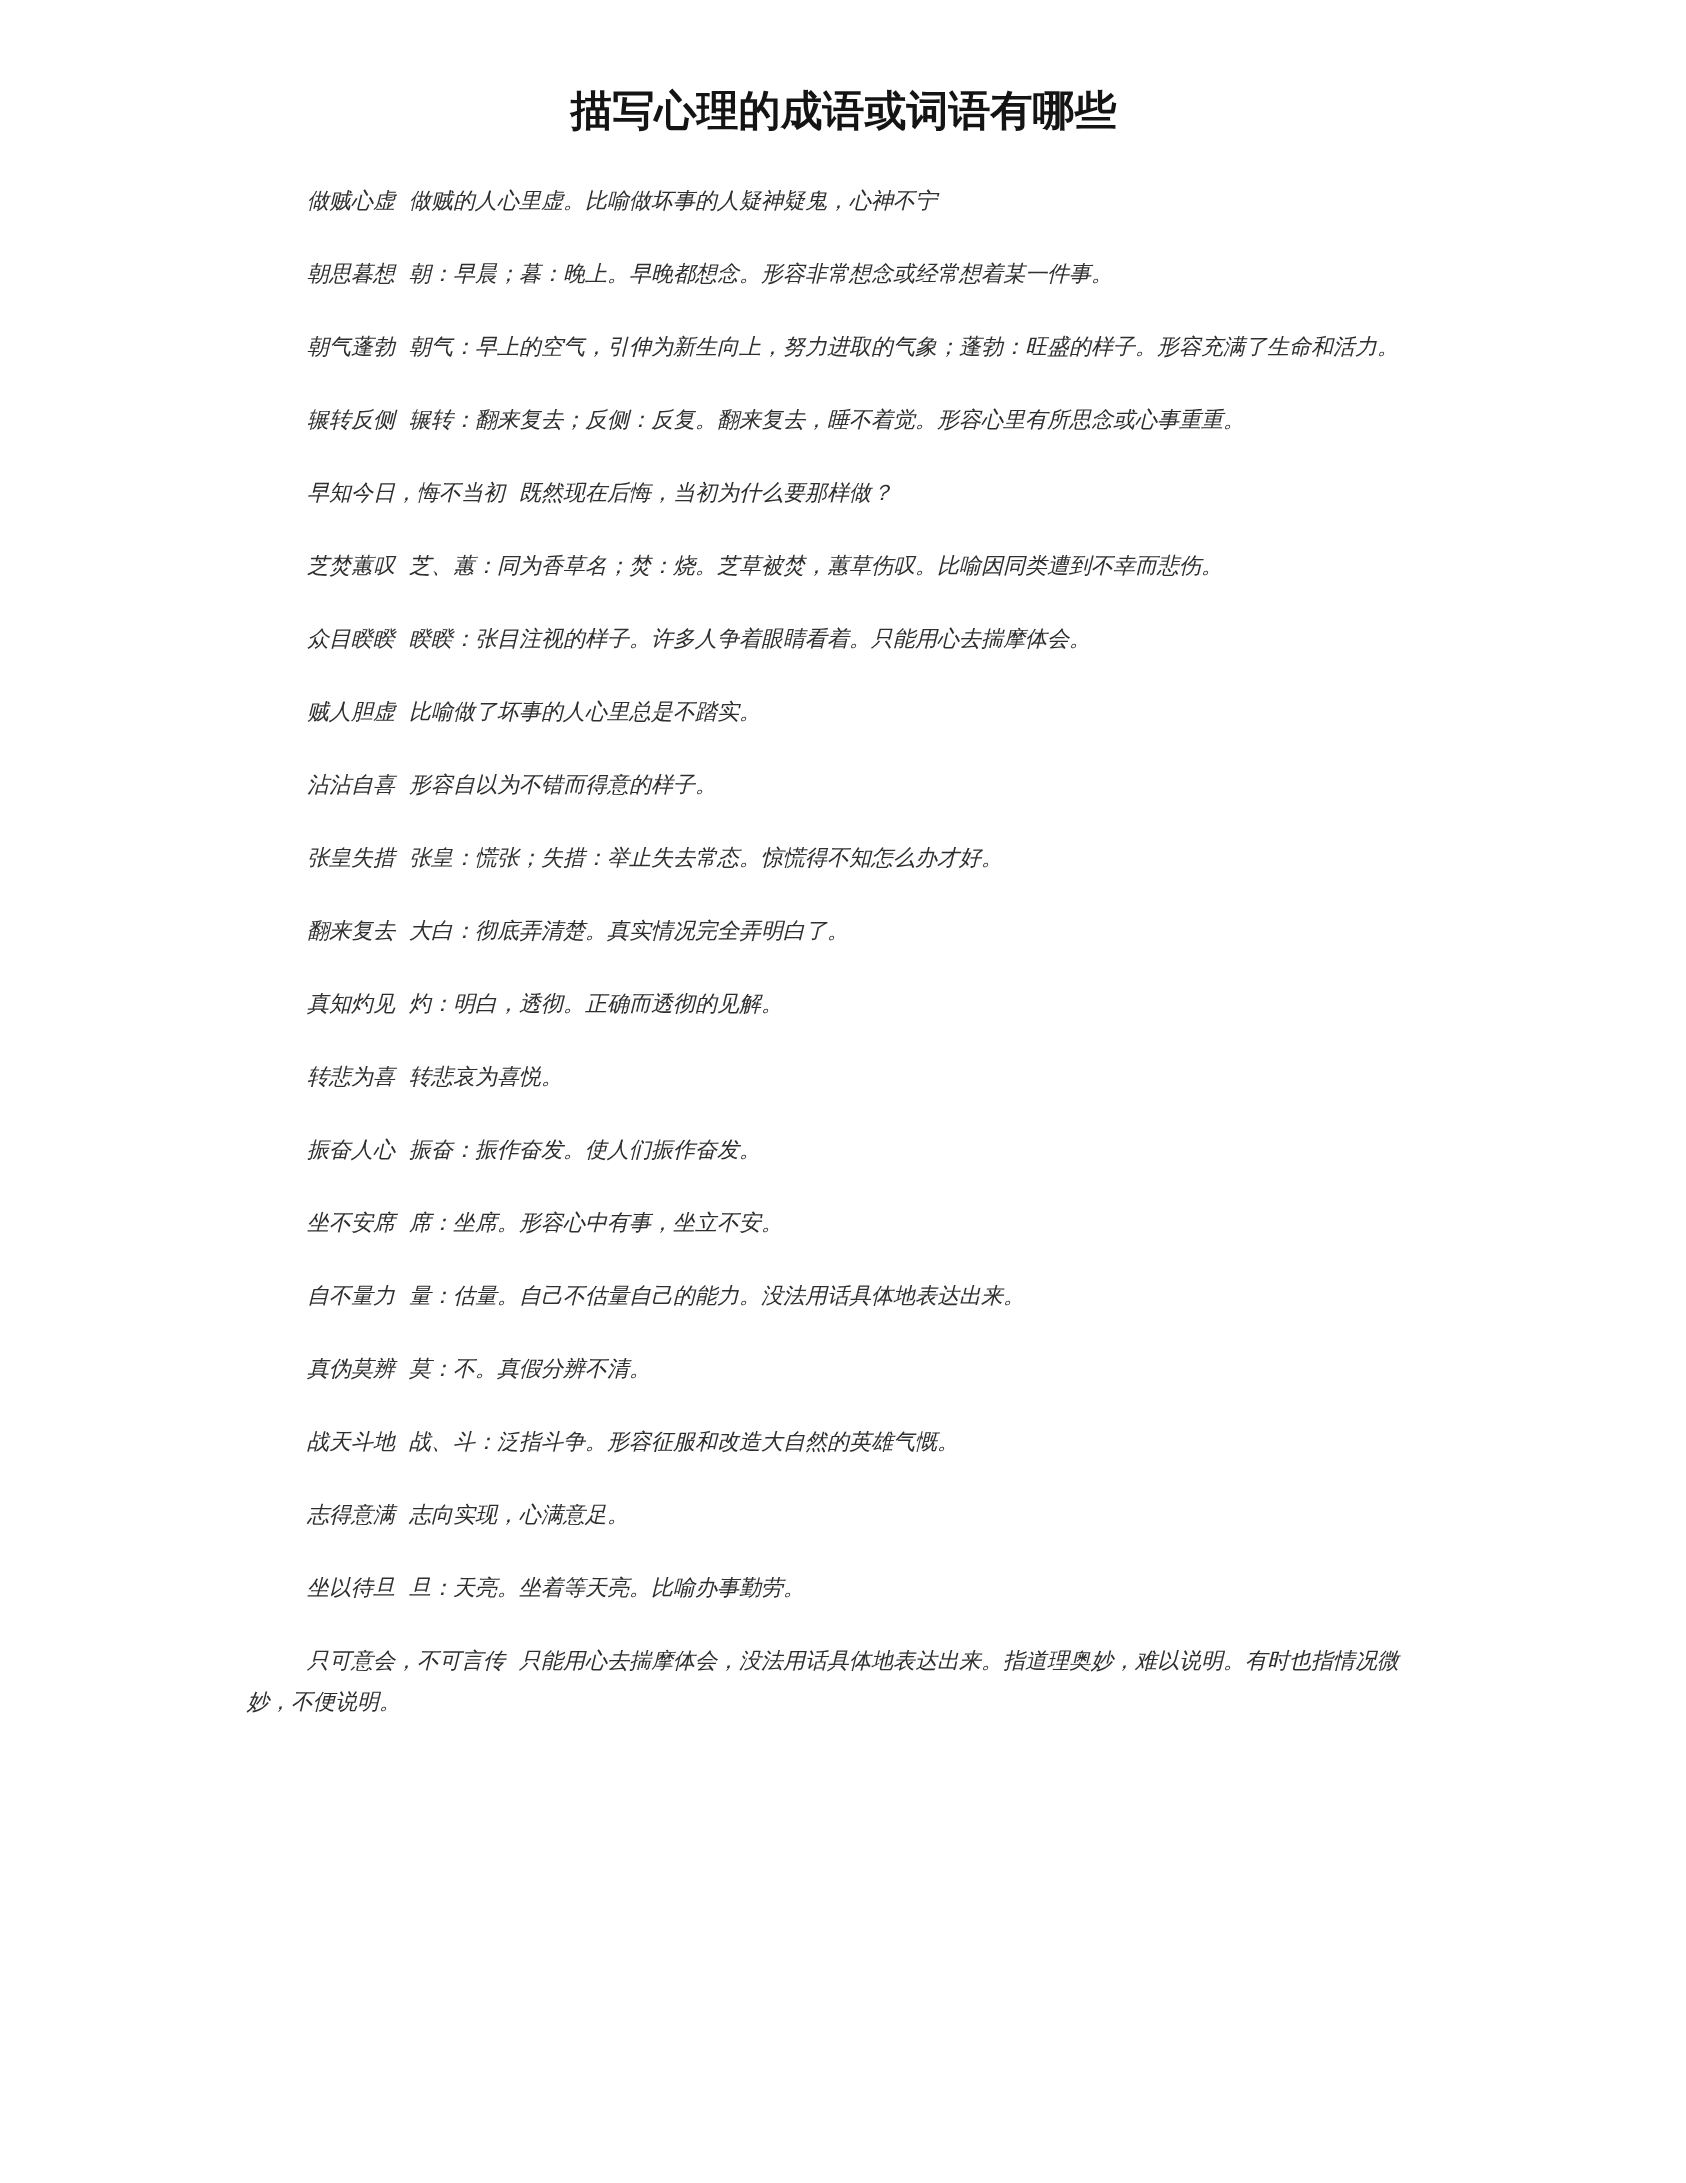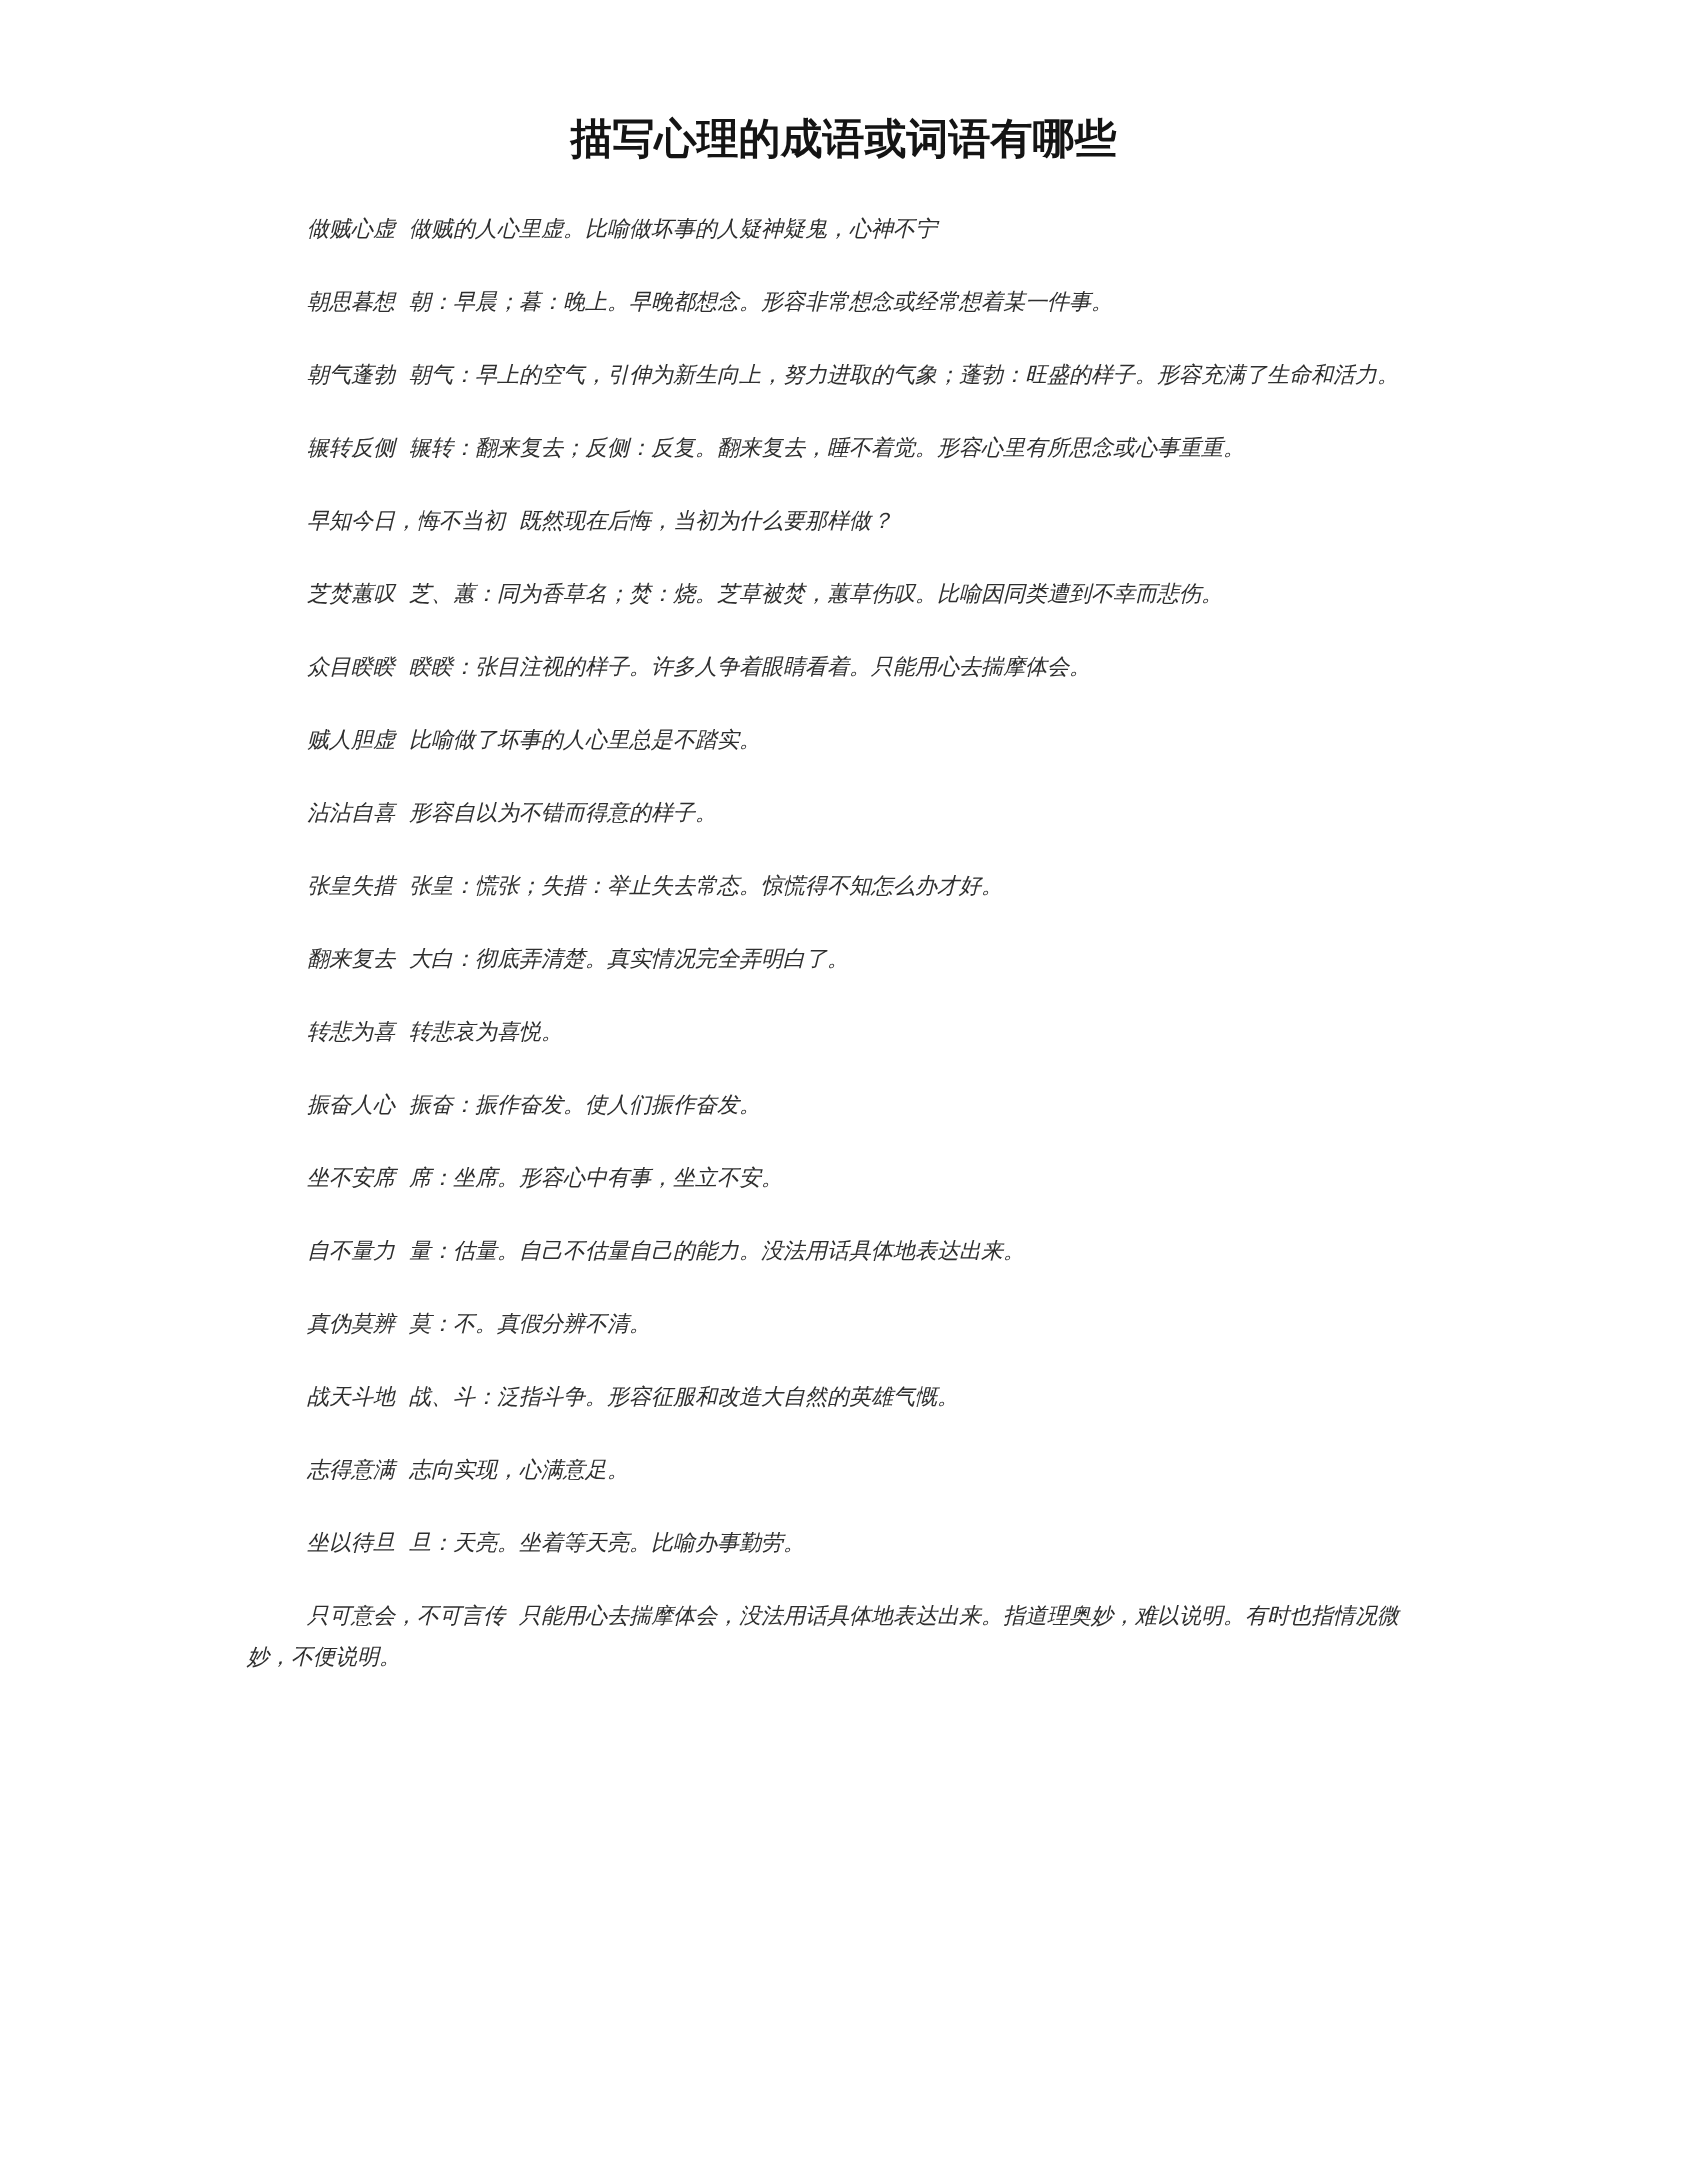--- a/index.html
+++ b/index.html
@@ -18,7 +18,7 @@
     box-sizing: border-box;
     width: 1687px;
     height: 2183px;
-    padding: 112px 247px 0 247px;
+    padding: 84px 247px 0 247px;
     background: #ffffff;
   }
   .doc-title {

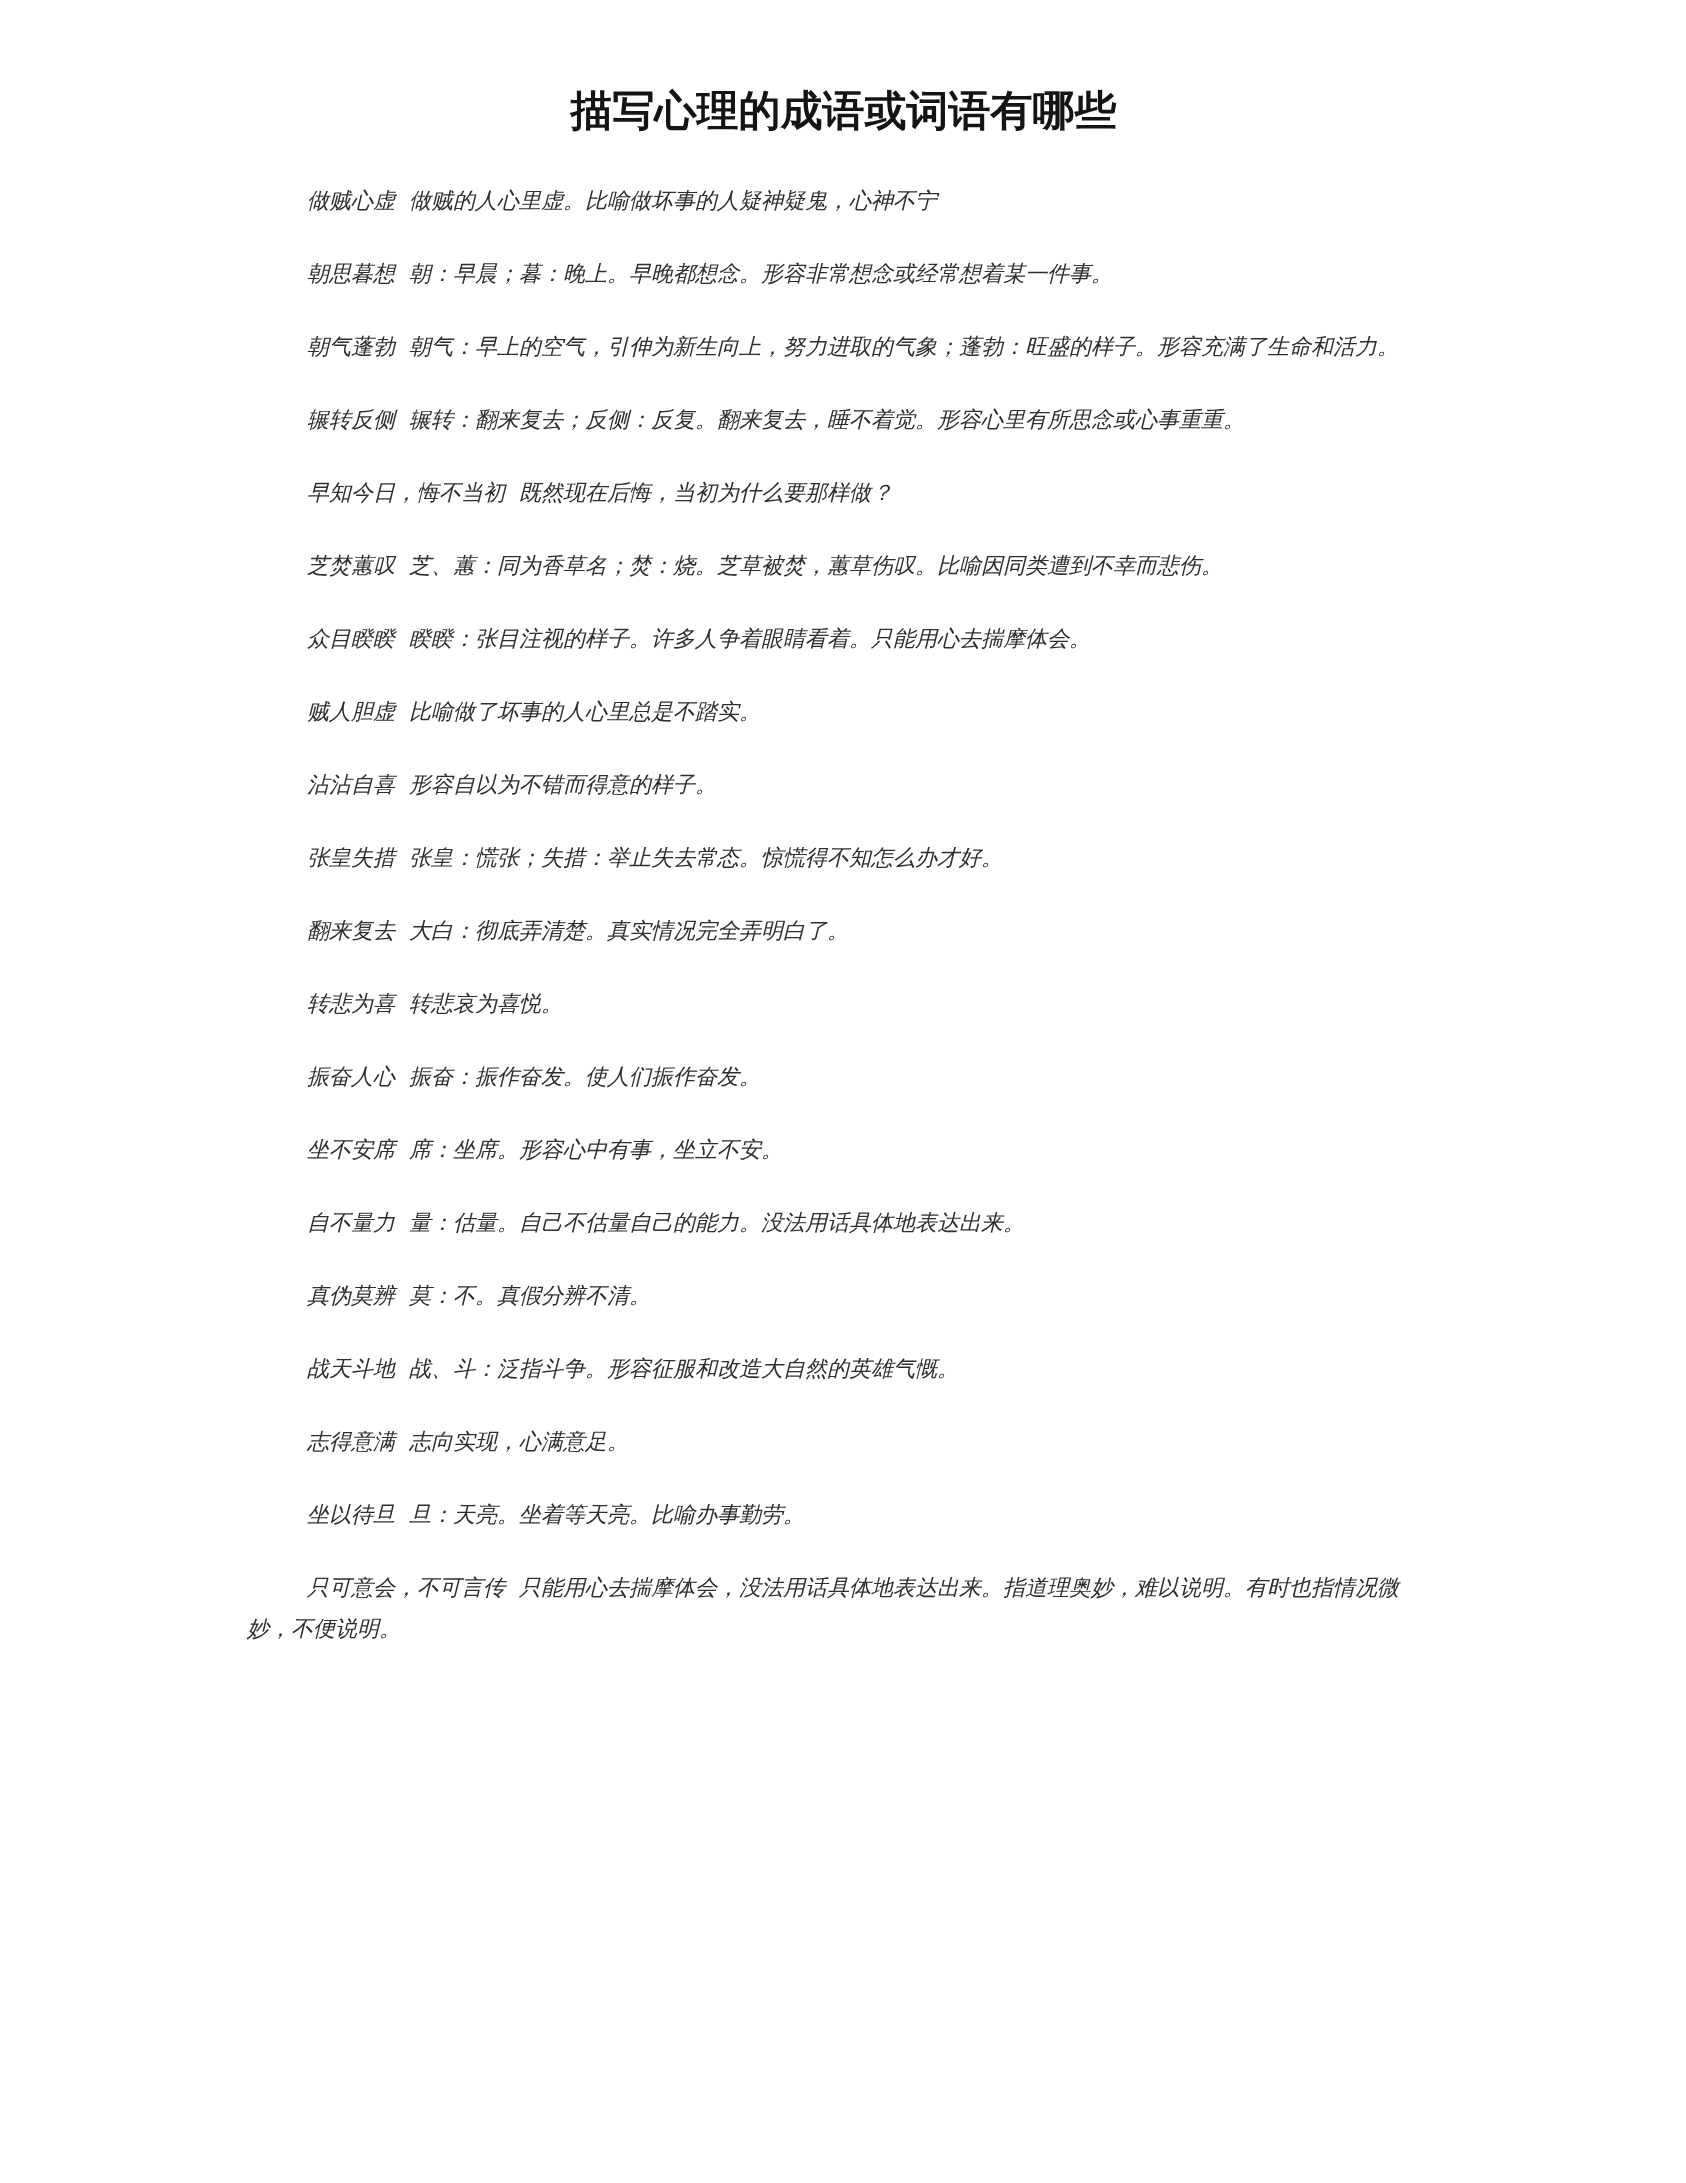--- a/index.html
+++ b/index.html
@@ -73,6 +73,7 @@
 
   <p class="entry"><span class="term">翻来复去</span><span class="def">大白：彻底弄清楚。真实情况完全弄明白了。</span></p>
 
+  <p class="entry"><span class="term">真知灼见</span><span class="def">灼：明白，透彻。正确而透彻的见解。</span></p>
 
   <p class="entry"><span class="term">转悲为喜</span><span class="def">转悲哀为喜悦。</span></p>
 

